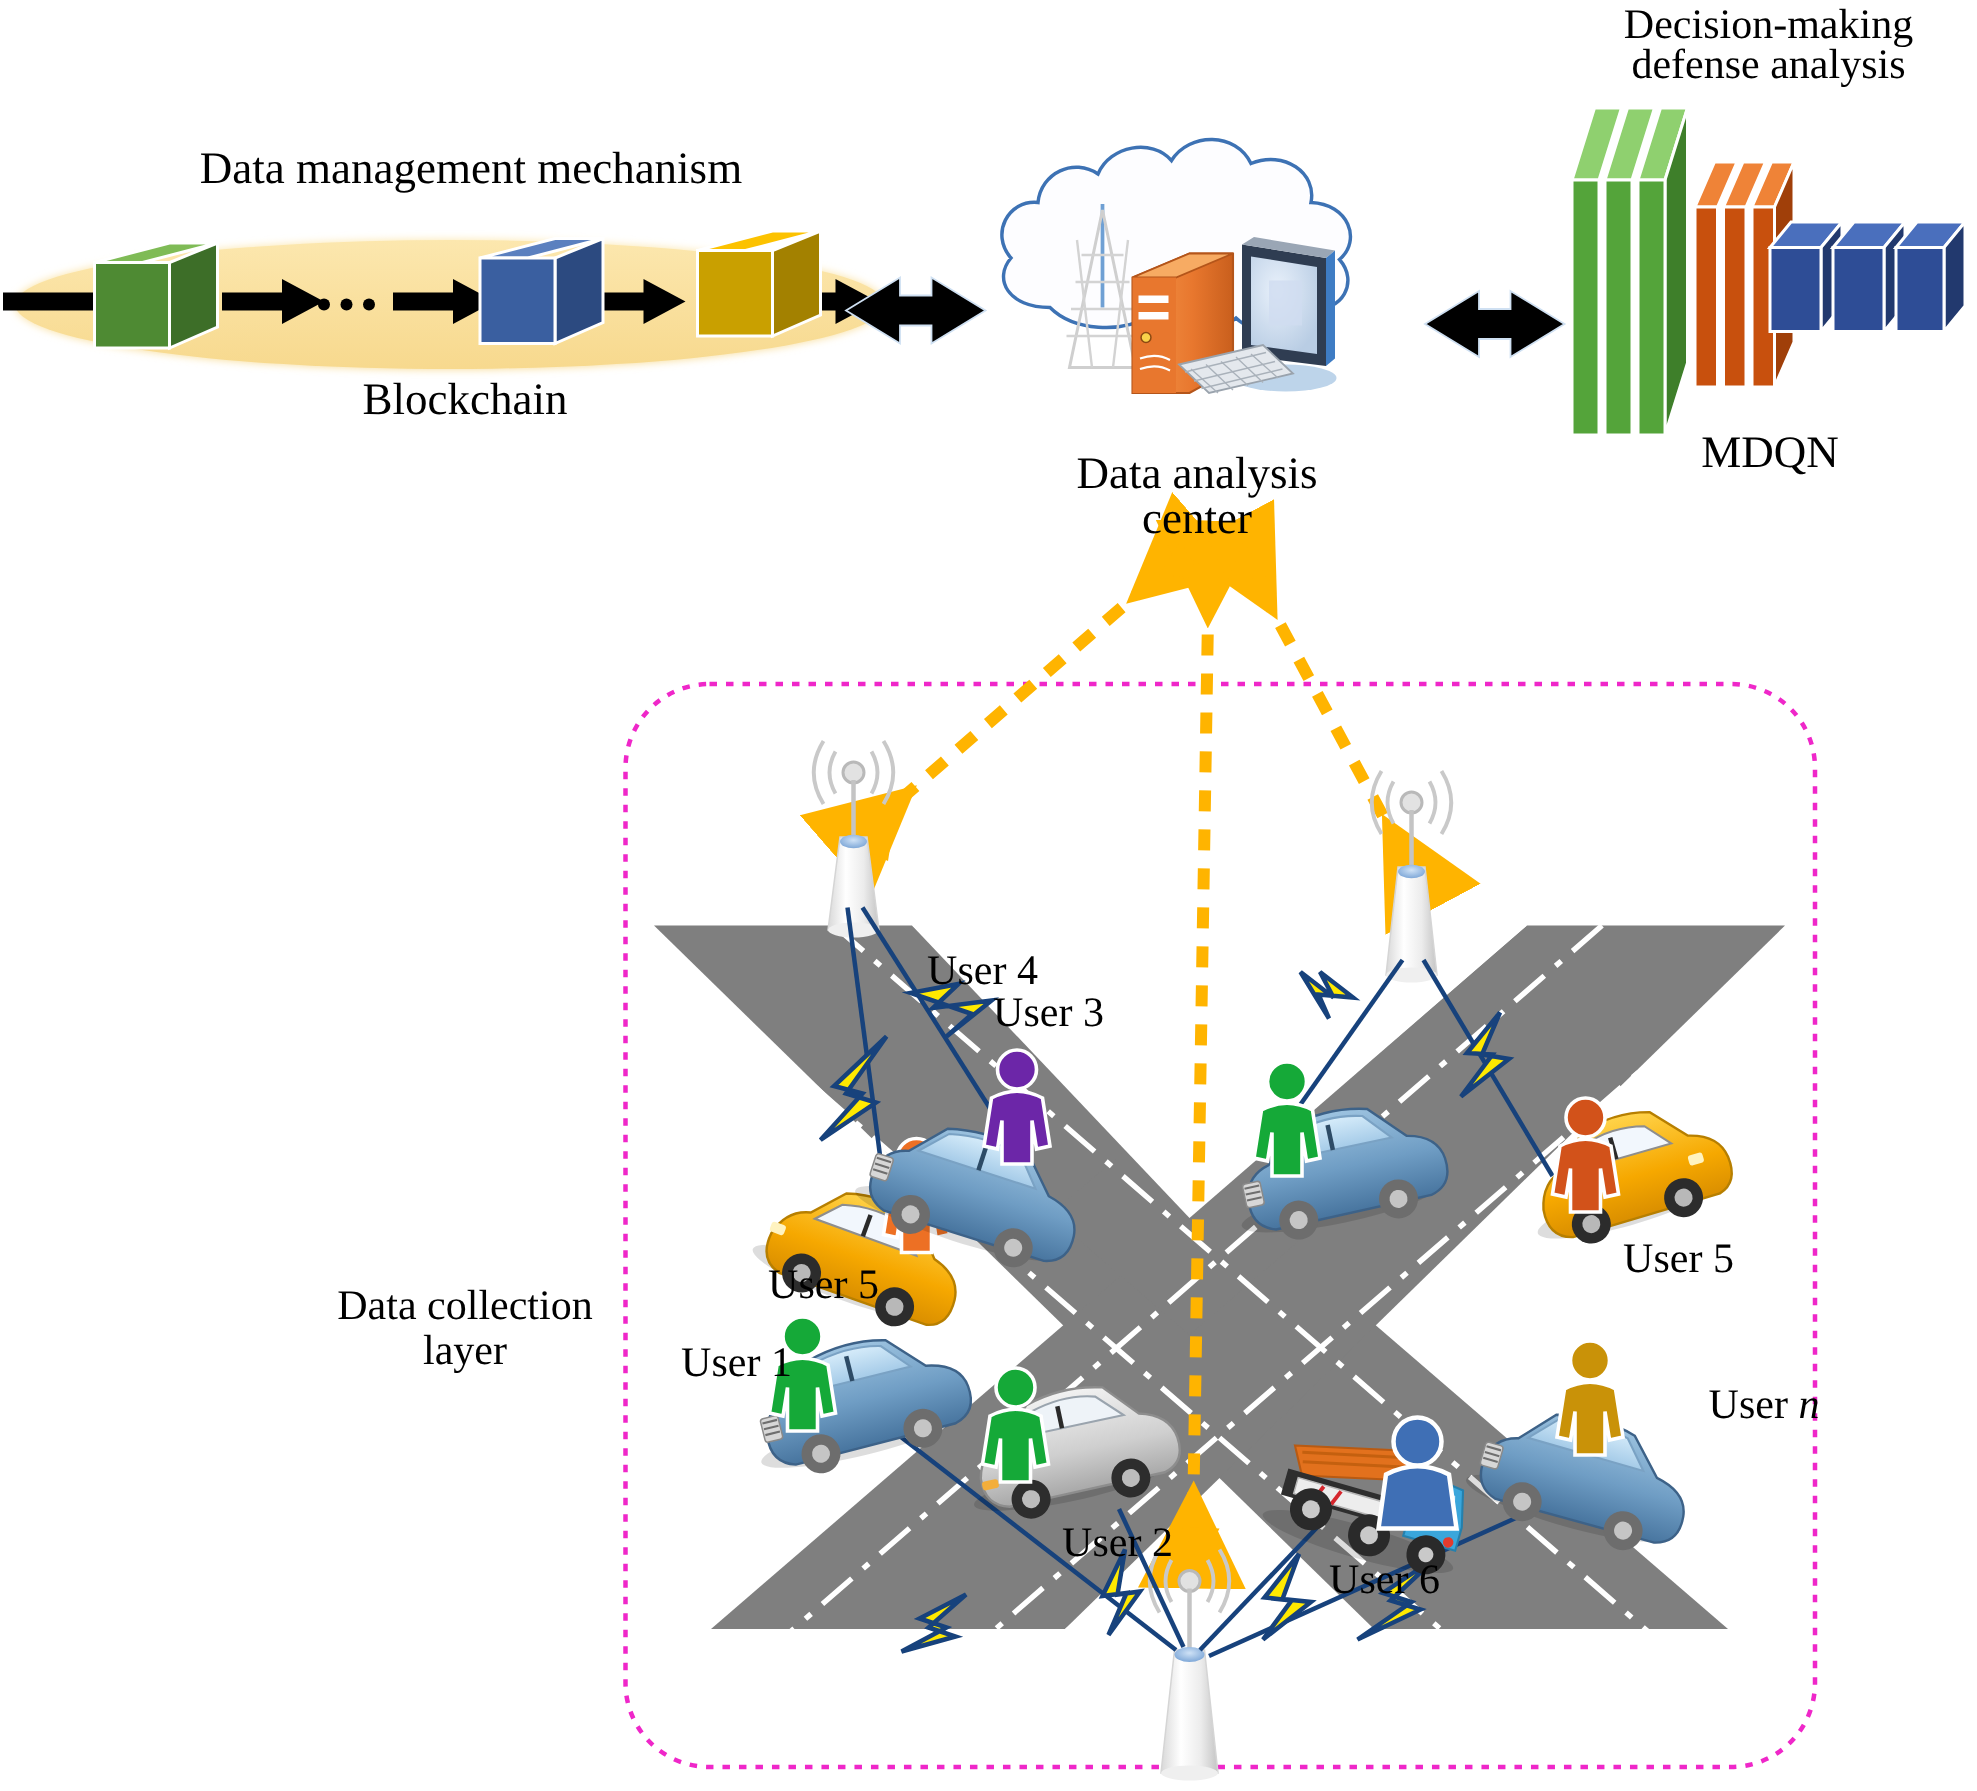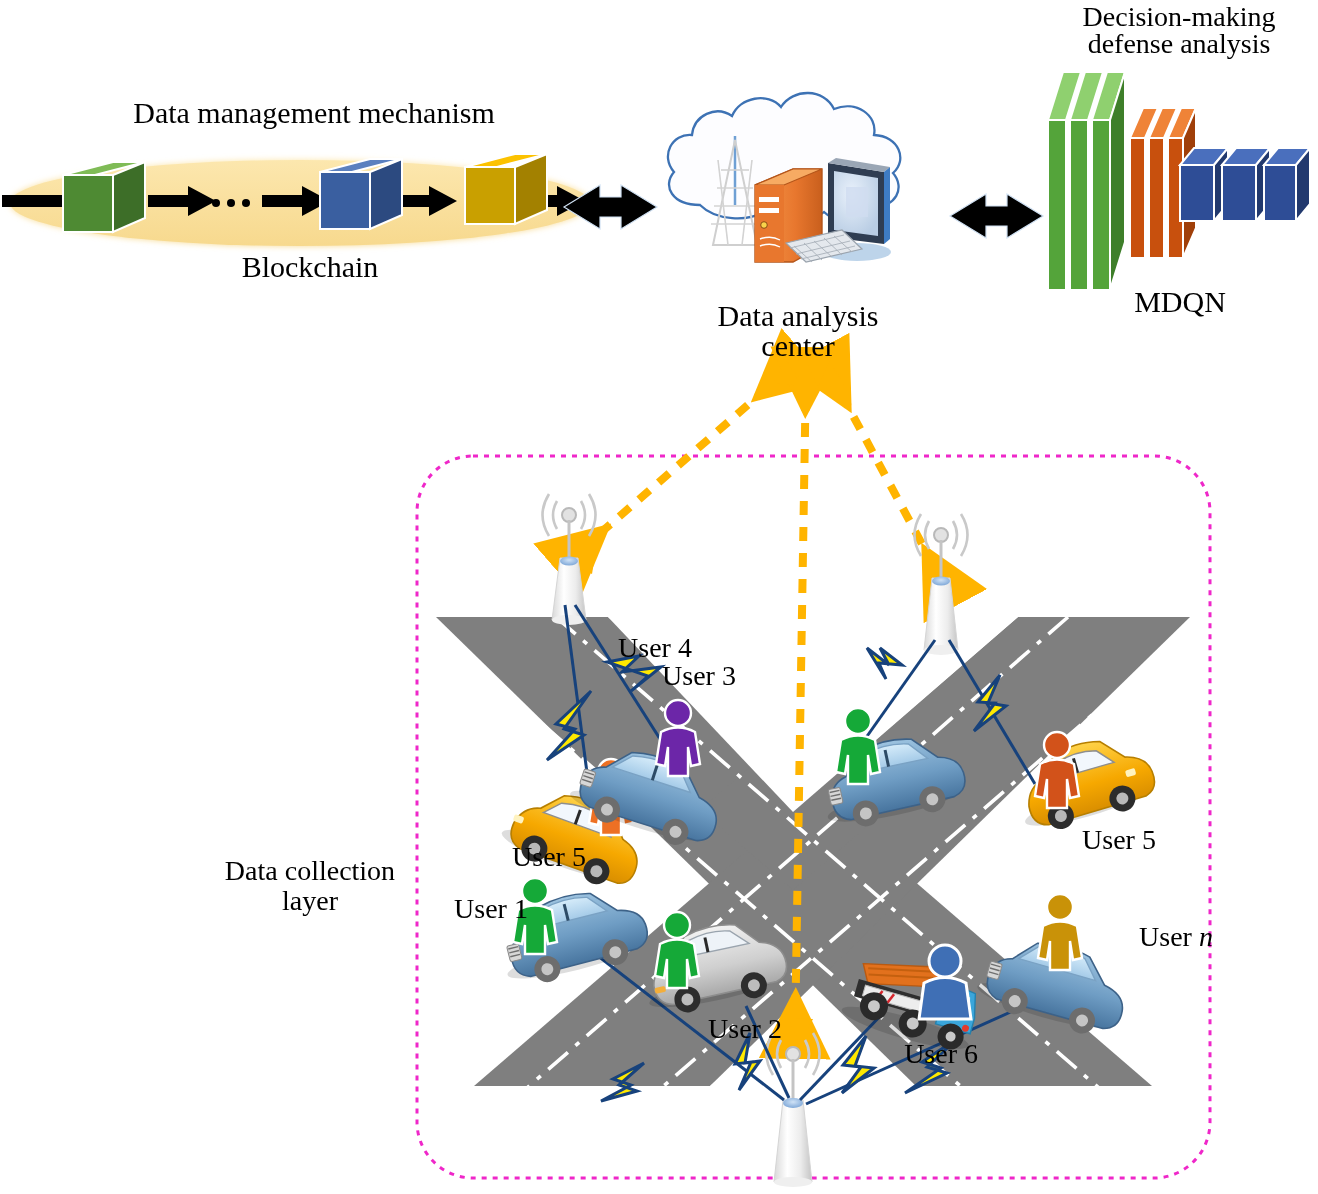--- a/index.html
+++ b/index.html
@@ -534,7 +534,7 @@
   <div class="lbl nosel" style="left:644px;top:660px;width:110px;font-size:28px;">User 3</div>
   <div class="lbl nosel" style="left:600px;top:632px;width:110px;font-size:28px;">User 4</div>
   <div class="lbl nosel" style="left:494px;top:841px;width:110px;font-size:28px;">User 5</div>
-  <div class="lbl nosel" style="left:868px;top:1038px;width:110px;font-size:28px;text-align:right;">User 6</div>
+  <div class="lbl nosel" style="left:868px;top:1038px;width:110px;font-size:28px;">User 6</div>
   <div class="lbl nosel" style="left:1064px;top:824px;width:110px;font-size:28px;">User 5</div>
   <div class="lbl nosel" style="left:1108px;top:921px;width:120px;font-size:28px;"><span style="font-style:italic;margin-left:16px;"><span style="font-style:normal">User </span><span style="font-style:italic">n</span></span></div>
 

